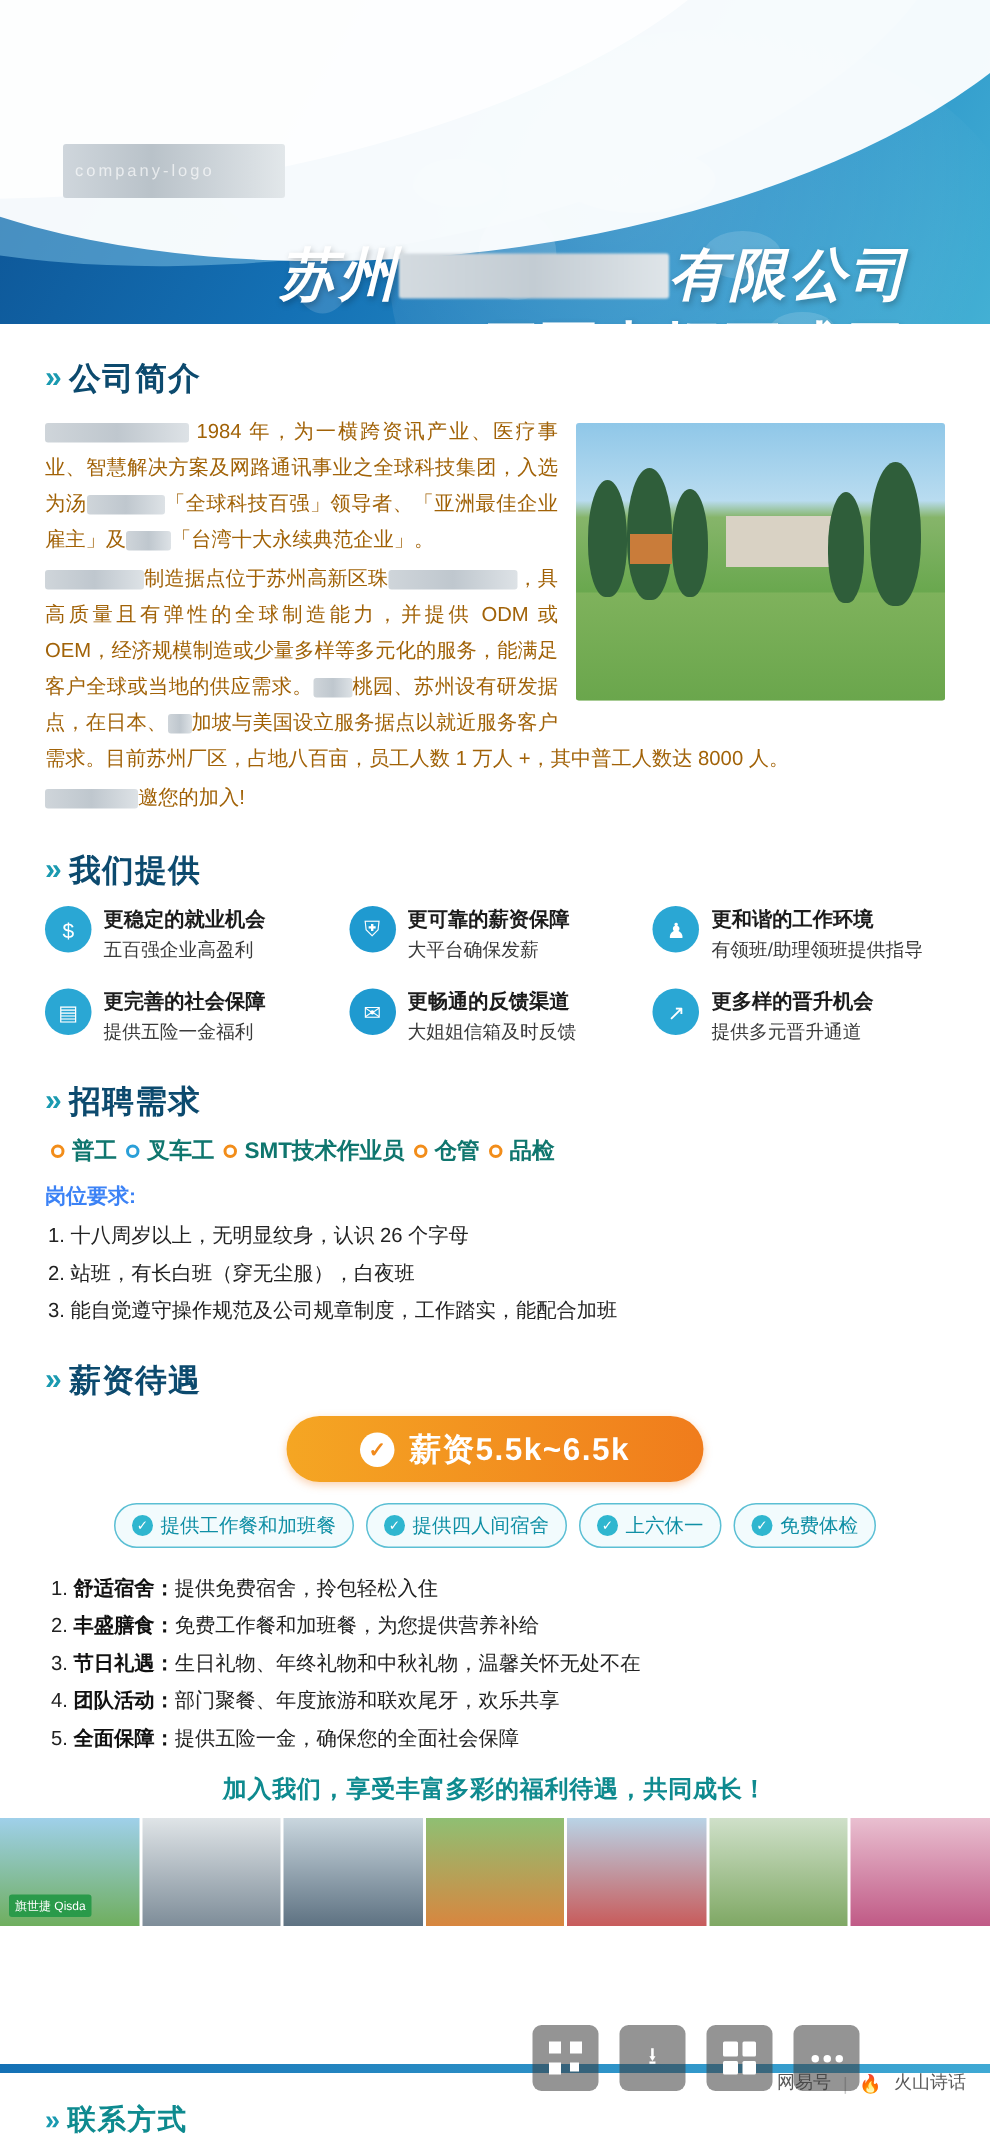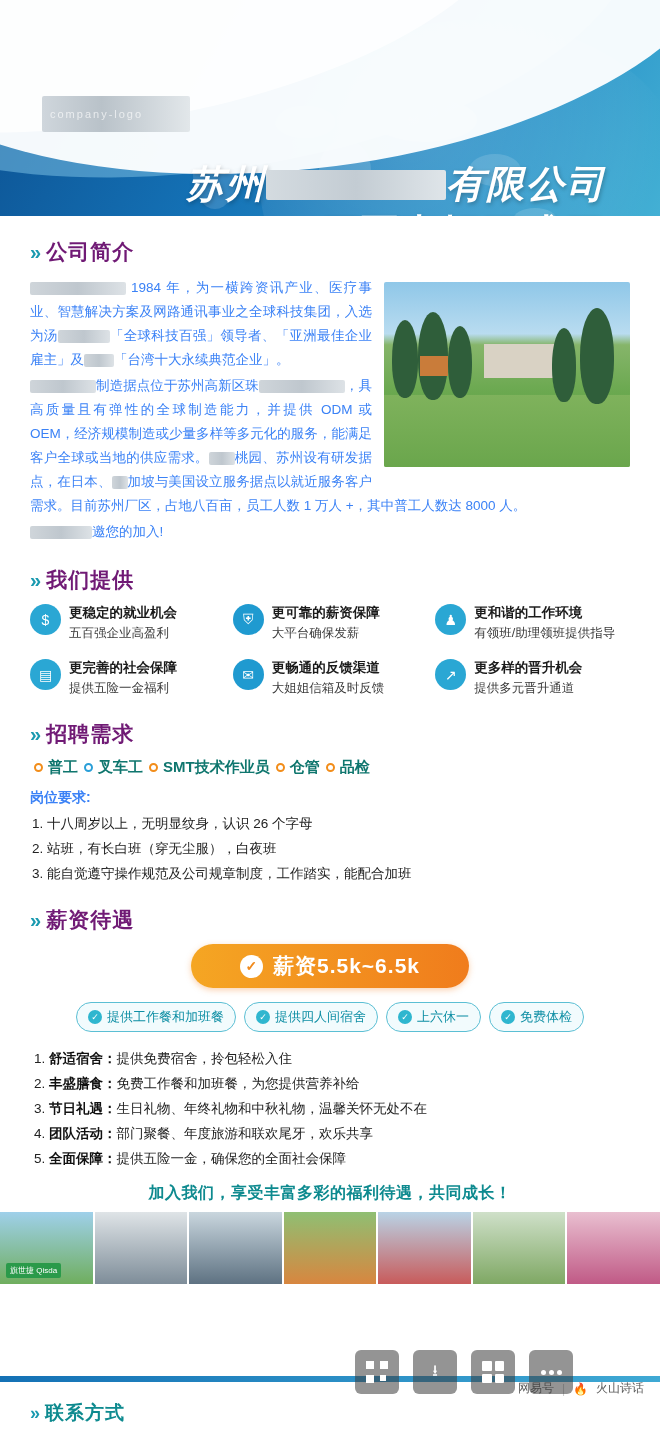--- a/index.html
+++ b/index.html
@@ -126,7 +126,7 @@
   .sec-head .txt {
     font-size: 21px;
     font-weight: bold;
-    color: #701a75;
+    color: #0c4a6e;
     letter-spacing: 1px;
   }
 

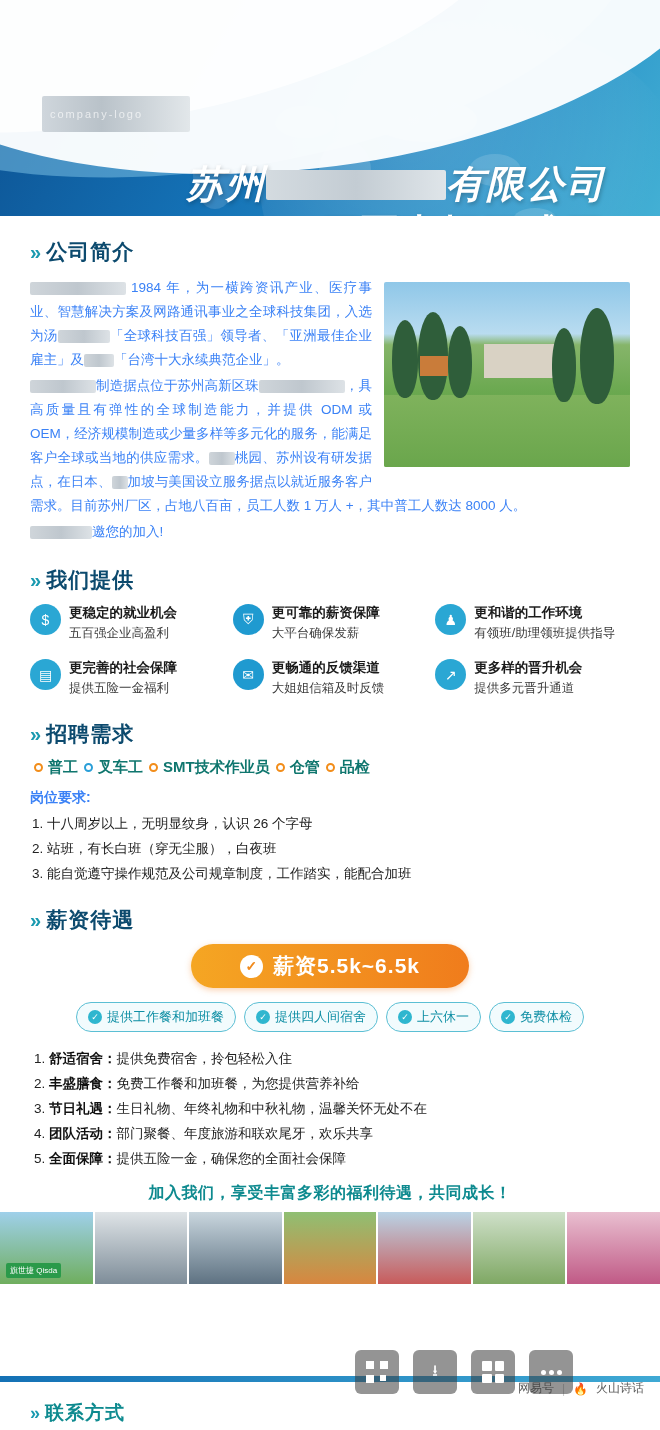--- a/index.html
+++ b/index.html
@@ -136,7 +136,7 @@
   .intro {
     position: relative;
     font-size: 13.5px;
-    color: #3b82f6;
+    color: #a16207;
     line-height: 24px;
     text-align: justify;
   }

